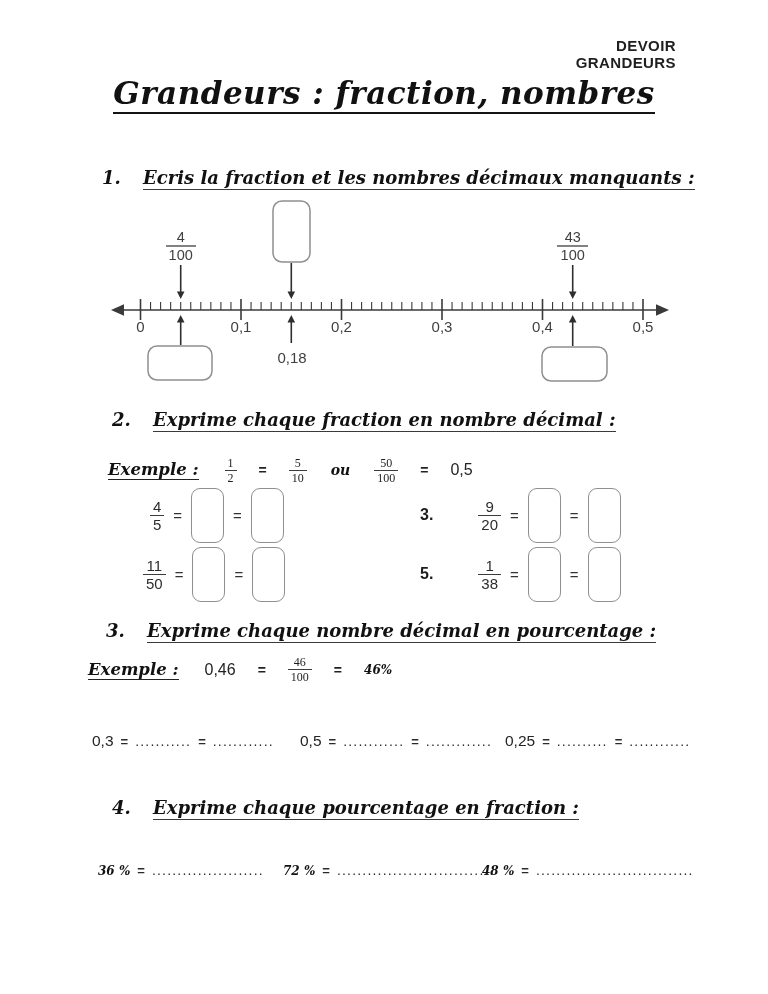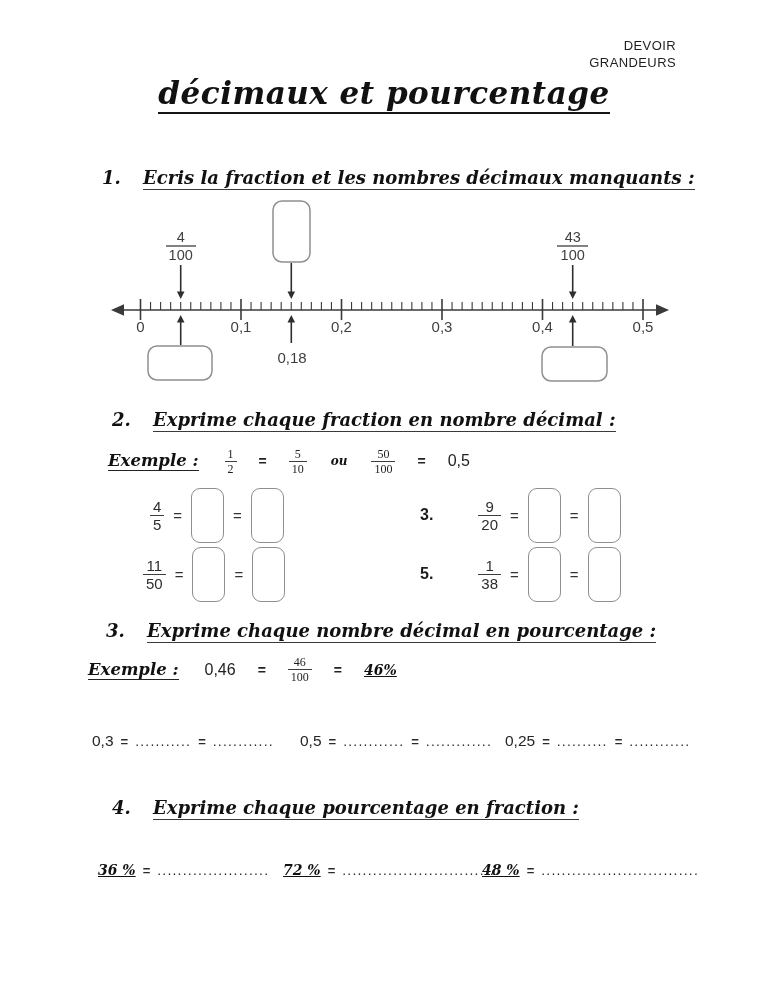--- a/index.html
+++ b/index.html
@@ -10,7 +10,7 @@
   }
   
   .prenom { position:absolute; left:90px; top:40px; font-size:13.5px; color:#2b2b2b; letter-spacing:.3px; }
-  .devoir { position:absolute; right:92px; top:37px; text-align:right; font-size:13px; line-height:17px; color:#1f1f1f; letter-spacing:.4px; }
+  .devoir { position:absolute; right:92px; top:37px; text-align:right; font-size:15px; line-height:17px; color:#1f1f1f; letter-spacing:.4px;font-weight:bold; }
   
   .cursive { font-family:"DejaVu Serif", serif; font-style:italic; font-weight:bold; color:#111; }
   

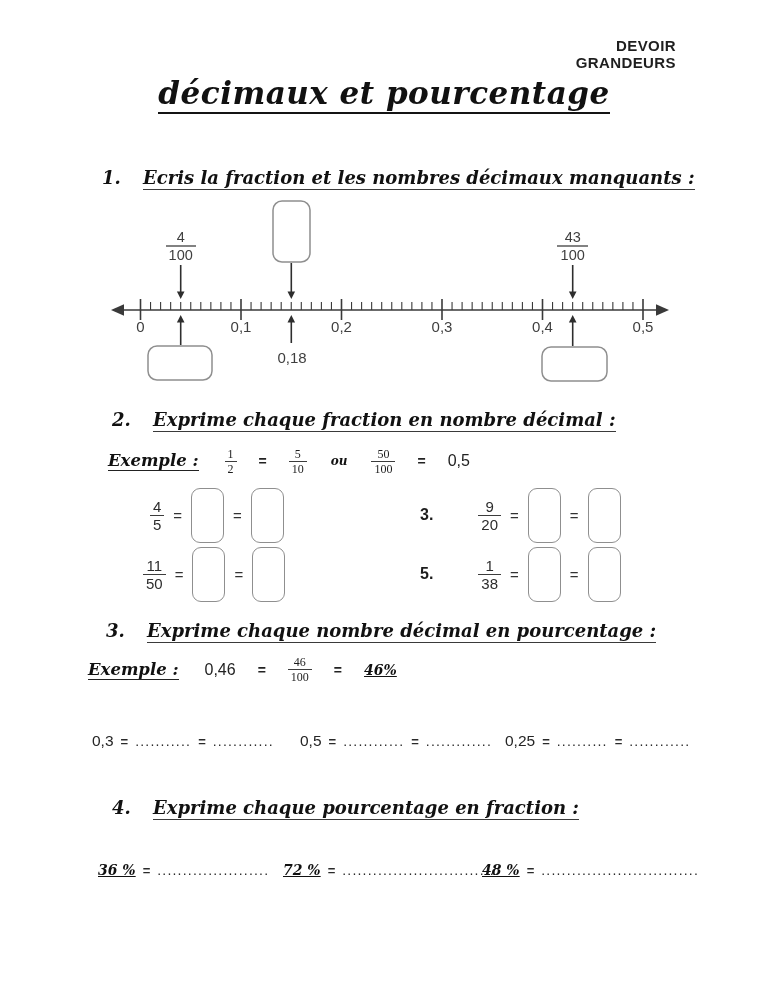--- a/index.html
+++ b/index.html
@@ -58,6 +58,7 @@
   </div>
 
   <div class="title cursive">
+    <div><span class="tline">Grandeurs : fraction, nombres</span></div>
     <div><span class="tline">décimaux et pourcentage</span></div>
   </div>
 

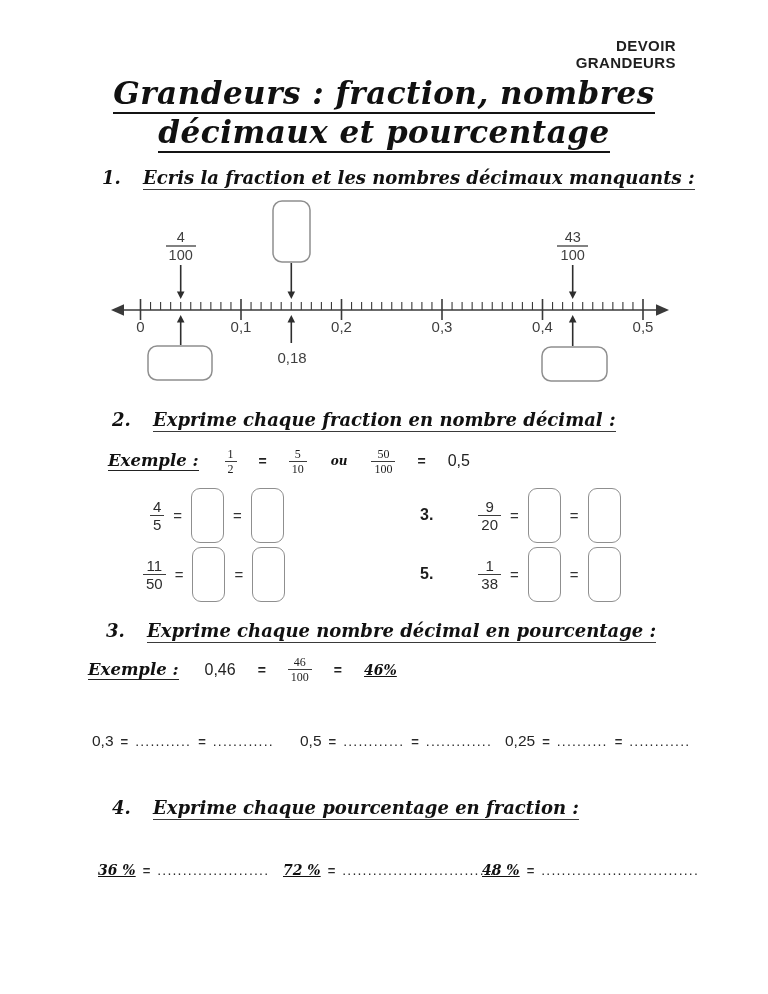--- a/index.html
+++ b/index.html
@@ -59,7 +59,6 @@
 
   <div class="title cursive">
     <div><span class="tline">Grandeurs : fraction, nombres</span></div>
-    <div><span class="tline">décimaux et pourcentage</span></div>
   </div>
 
   <div class="heading cursive" style="left:102px; top:167px;">

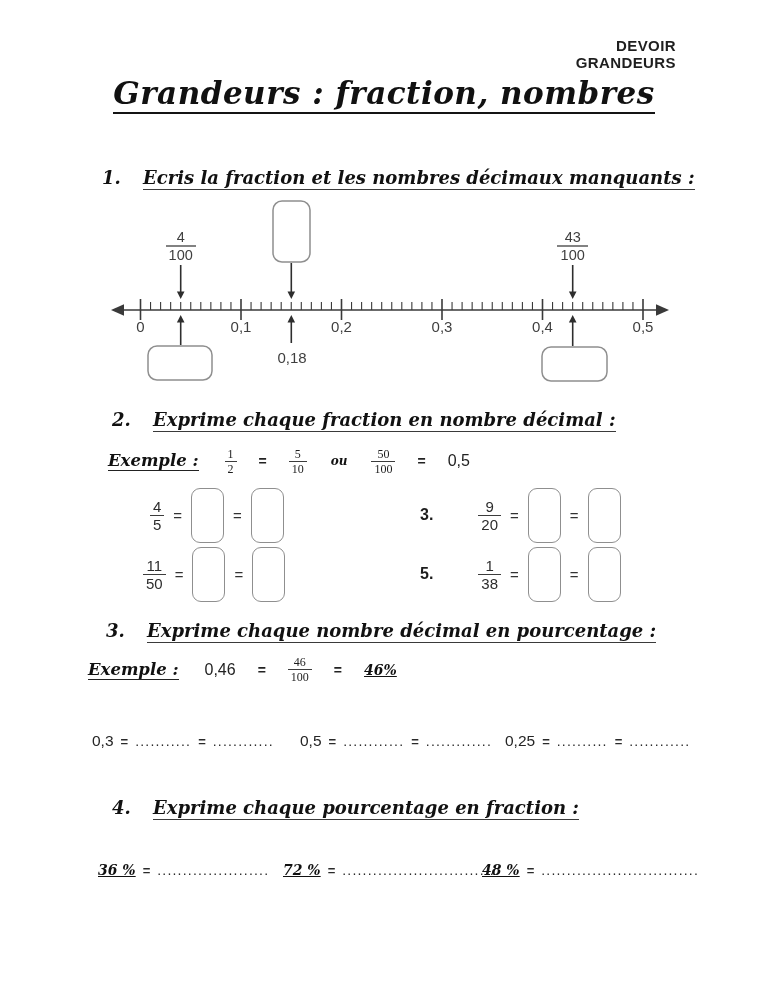--- a/index.html
+++ b/index.html
@@ -32,7 +32,7 @@
   
   .exampleline { position:absolute; display:flex; align-items:center; gap:22px; font-size:15px; }
   .exlabel { font-size:16.5px; border-bottom:1.6px solid #222; padding-bottom:0px; margin-right:4px; }
-  .orword { font-size:12px; margin:8px 2px; }
+  .orword { font-size:14px; margin:16px 2px; }
   .exresult { font-size:16px; color:#222; }
   .exeq { font-size:14px; font-weight:bold; color:#222; }
   .fracrow { position:absolute; display:flex; align-items:center; gap:9px; height:56px; }

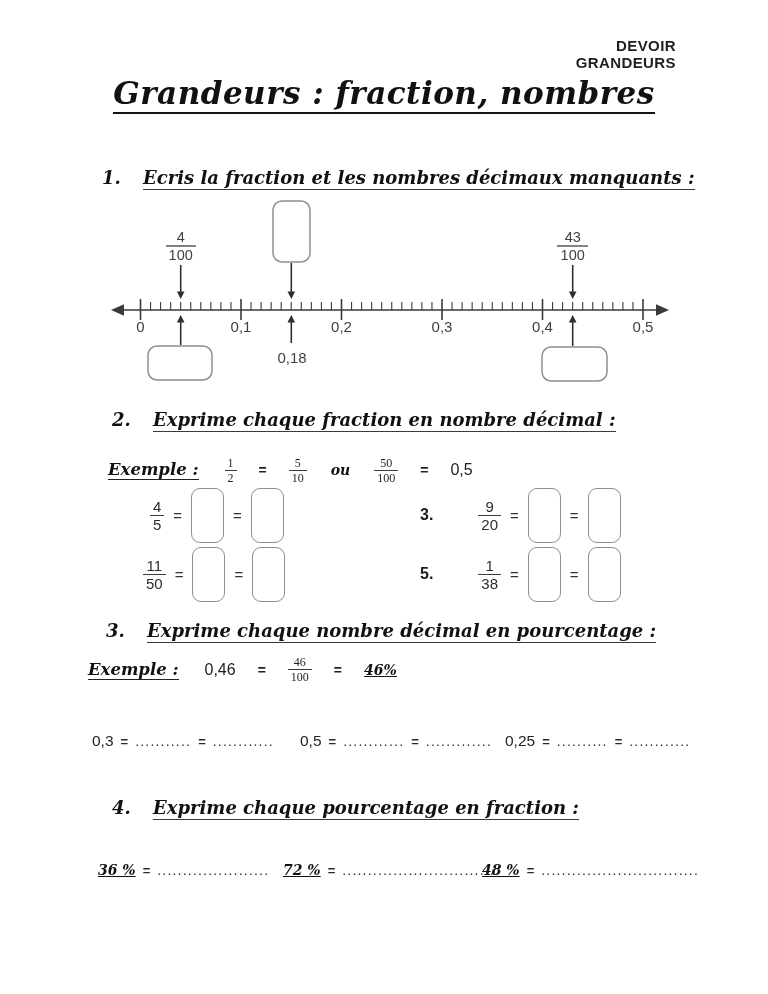--- a/index.html
+++ b/index.html
@@ -45,7 +45,7 @@
   .aval { font-size:15.5px; color:#252525; }
   .aeq { font-size:13px; font-weight:bold; color:#2a2a2a; }
   .adots { font-size:14px; letter-spacing:1.2px; color:#2b2b2b; }
-  .aval-cursive { font-size:14px;text-decoration:underline; }
+  .aval-cursive { font-size:12px; }
 </style>
 </head>
 <body>

